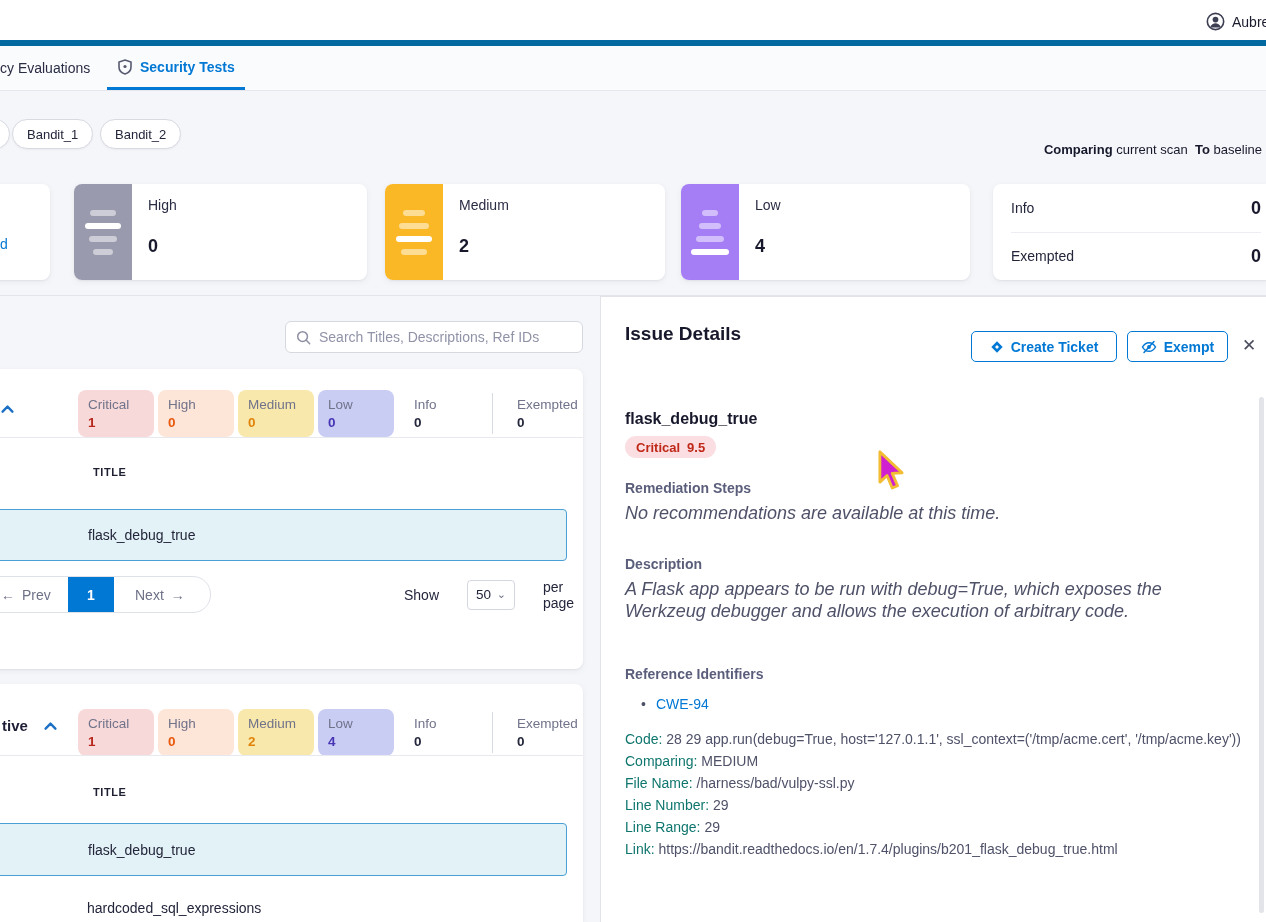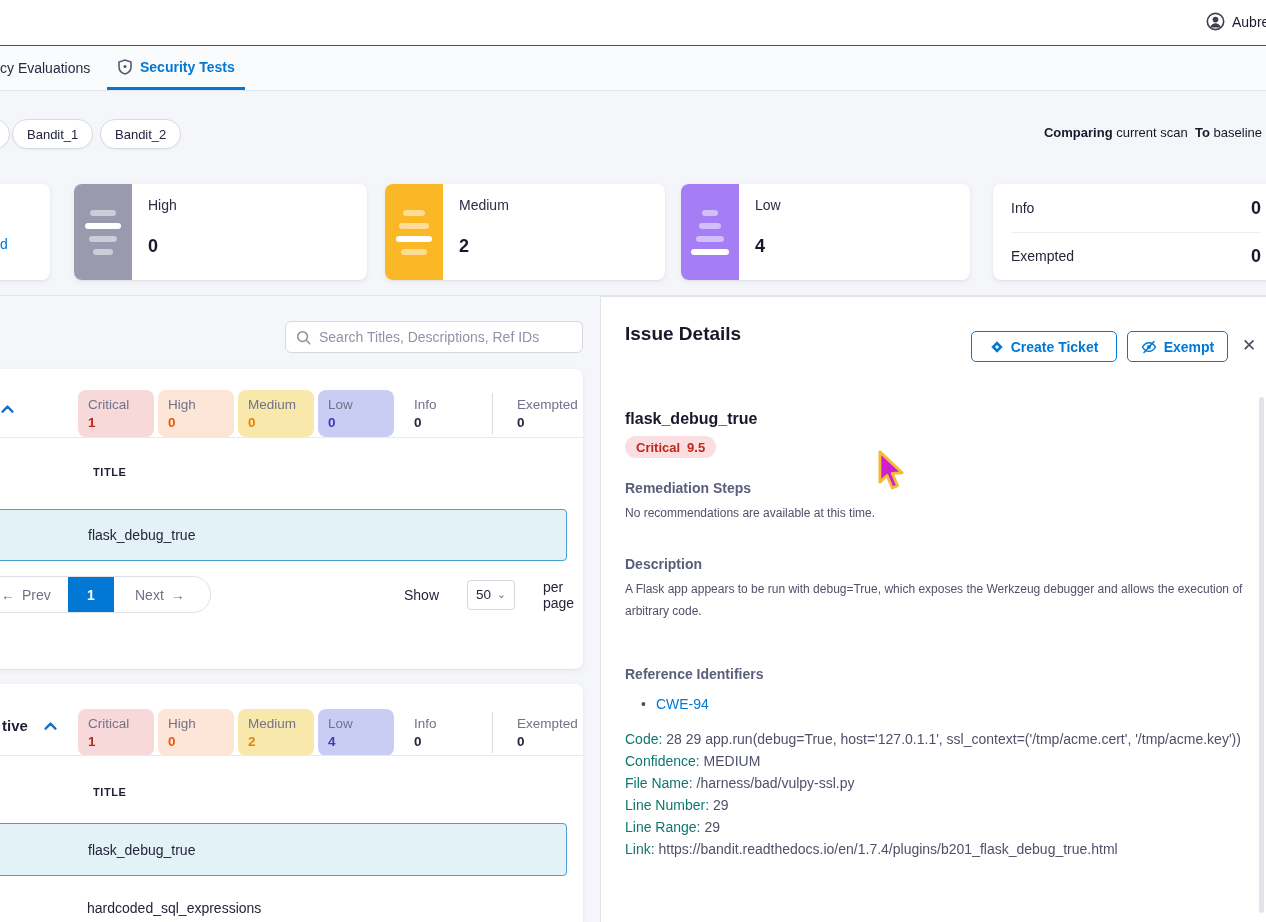--- a/index.html
+++ b/index.html
@@ -14,7 +14,7 @@
 
   
   .topbar { position:absolute; left:0; top:0; width:1266px; height:46px;
-    background:#ffffff; border-bottom:1px solid #0369a1; }
+    background:#ffffff; border-bottom:6px solid #0369a1; }
   .user-chip { position:absolute; left:1206px; top:12px; display:flex; align-items:center; gap:7px;
     color:#1b1c2e; font-size:14px; white-space:nowrap; }
   .tabbar { position:absolute; left:0; top:46px; width:1266px; height:45px;

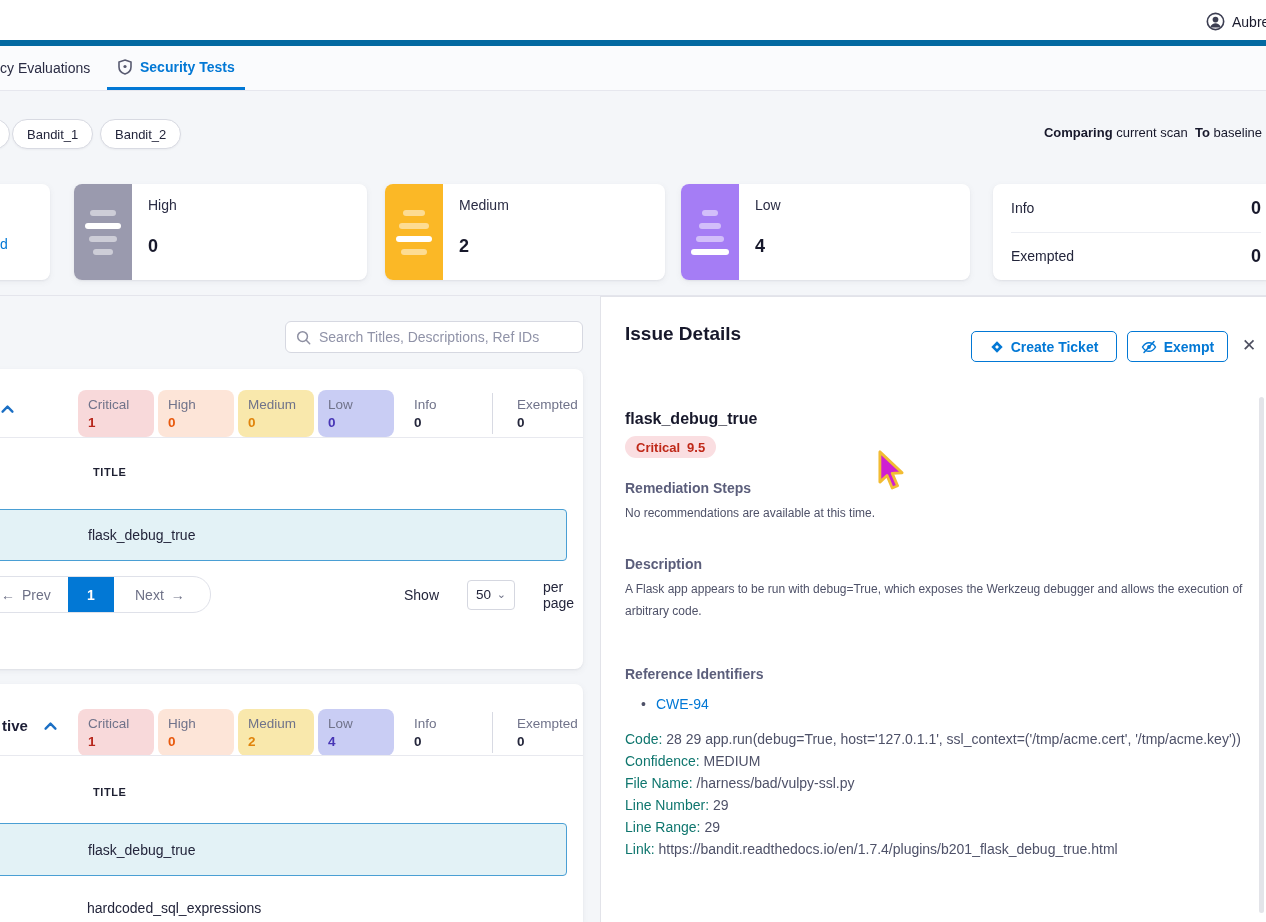--- a/index.html
+++ b/index.html
@@ -28,7 +28,7 @@
     border-radius:15px; display:flex; align-items:center; padding:0 14px; font-size:13px; color:#23253b;
     box-shadow:0 1px 2px rgba(40,41,61,.05); }
   .pill-frag { left:-22px; width:32px; padding:0; }
-  .comparing { position:absolute; top:125px; right:4px; font-size:13px; color:#17182b; white-space:nowrap; }
+  .comparing { position:absolute; top:142px; right:4px; font-size:13px; color:#17182b; white-space:nowrap; }
   .comparing b { font-weight:bold; }
 
   

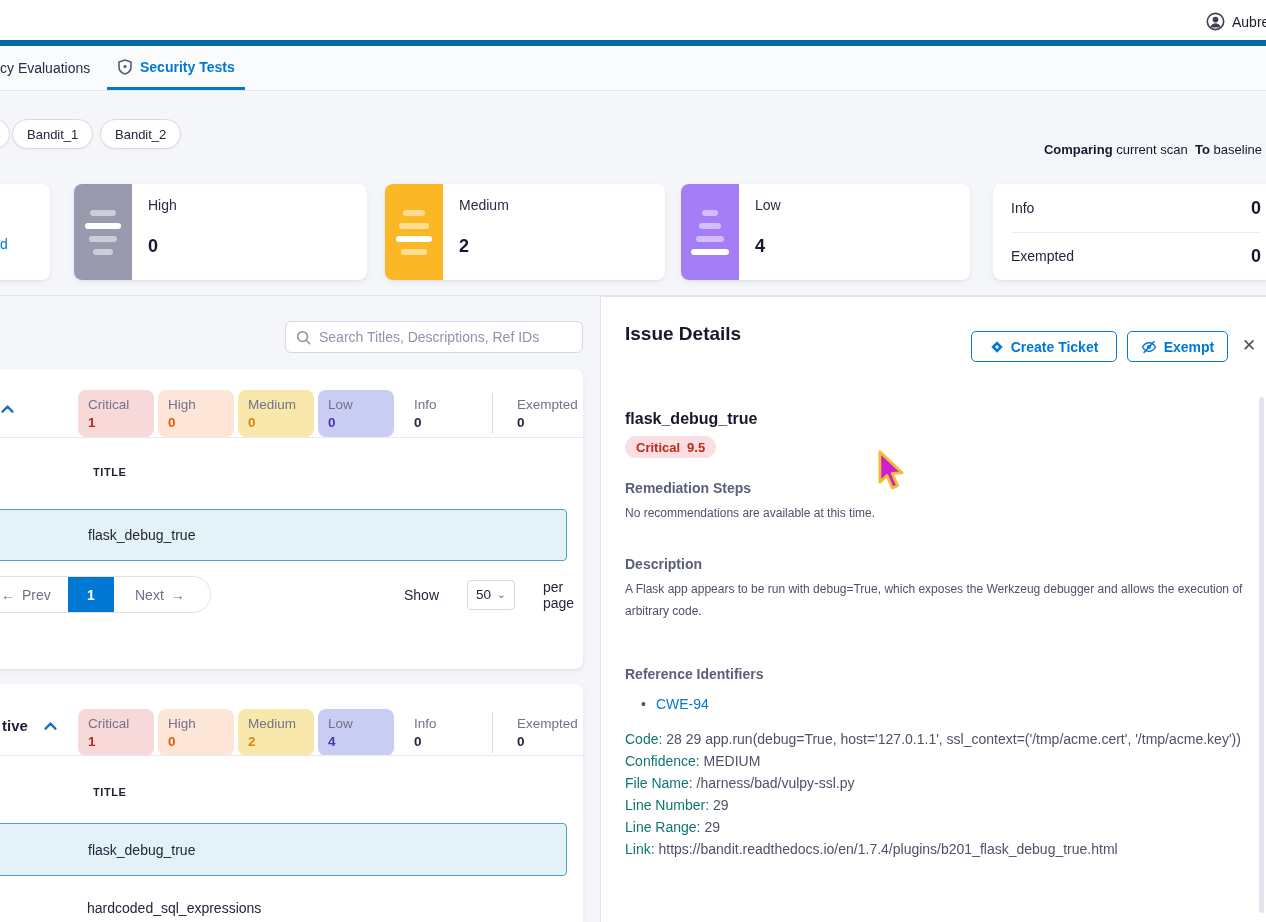--- a/index.html
+++ b/index.html
@@ -103,7 +103,7 @@
   .d-badge { position:absolute; left:24px; top:139px; height:22px; background:#fadee1; border-radius:11px;
     display:flex; align-items:center; padding:0 11px; gap:7px; font-size:13px; font-weight:bold; color:#bf2818; }
   .d-h { position:absolute; left:24px; font-size:14px; font-weight:bold; color:#5b5e7b; }
-  .d-p { position:absolute; left:24px; width:620px; font-size:12px; color:#4e5168; line-height:22px; }
+  .d-p { position:absolute; left:24px; width:620px; font-size:18px; color:#4e5168; line-height:22px;font-style:italic; }
   .d-link { color:#0278d5; font-size:14px; cursor:pointer; }
   .d-bullet { position:absolute; left:40px; top:399px; display:flex; align-items:center; gap:10px; color:#4e5168; }
   .d-fields { position:absolute; left:24px; top:431px; width:616px; line-height:22px; font-size:14px; color:#4e5168; }

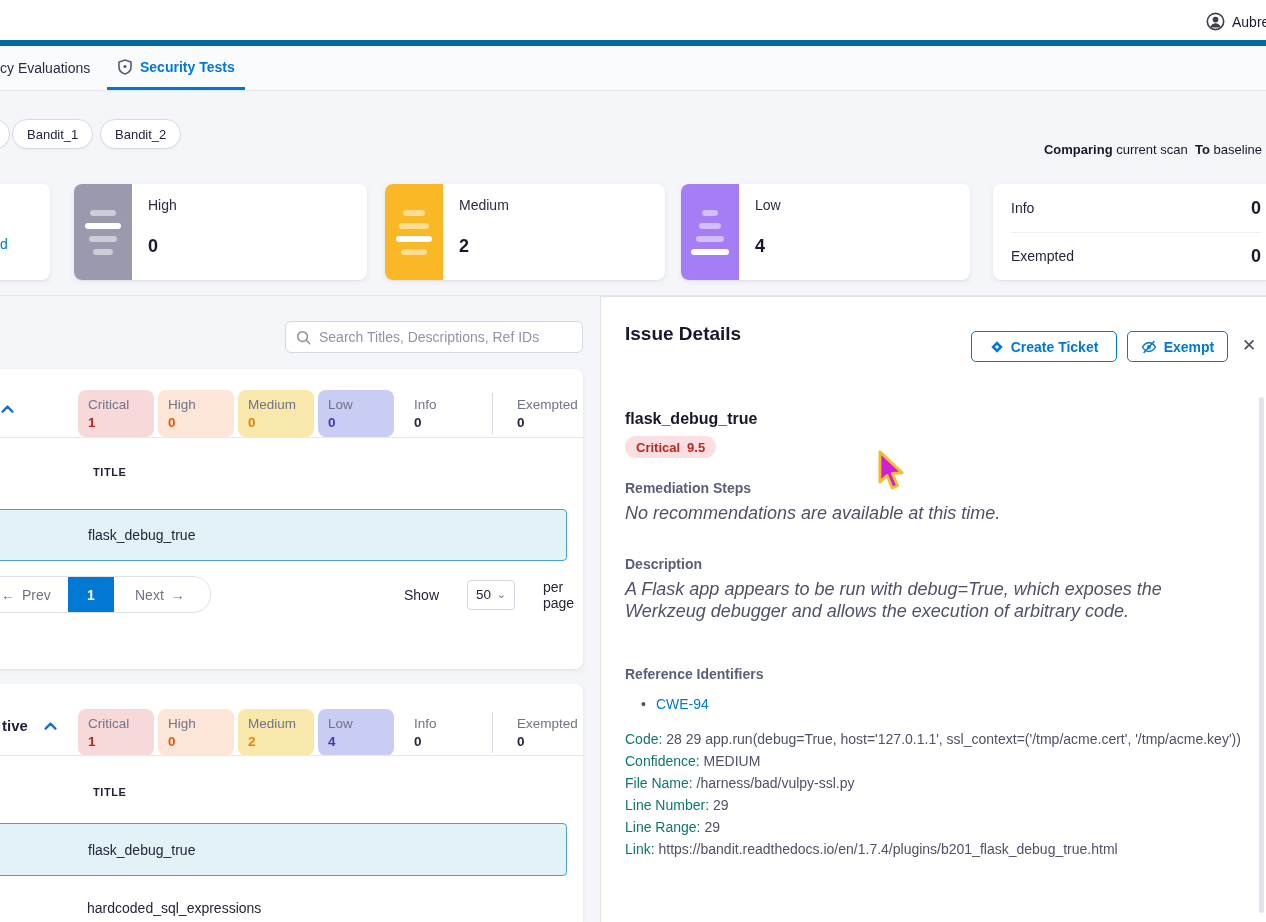--- a/index.html
+++ b/index.html
@@ -357,7 +357,7 @@
 
   <div class="d-fields">
     <div class="field"><span class="f-label">Code:</span> <span>28 29 app.run(debug=True, host='127.0.1.1', ssl_context=('/tmp/acme.cert', '/tmp/acme.key'))</span></div>
-    <div class="field"><span class="f-label">Confidence:</span> <span>MEDIUM</span></div>
+    <div class="field"><span class="f-label">Comparing:</span> <span>MEDIUM</span></div>
     <div class="field"><span class="f-label">File Name:</span> <span>/harness/bad/vulpy-ssl.py</span></div>
     <div class="field"><span class="f-label">Line Number:</span> <span>29</span></div>
     <div class="field"><span class="f-label">Line Range:</span> <span>29</span></div>

